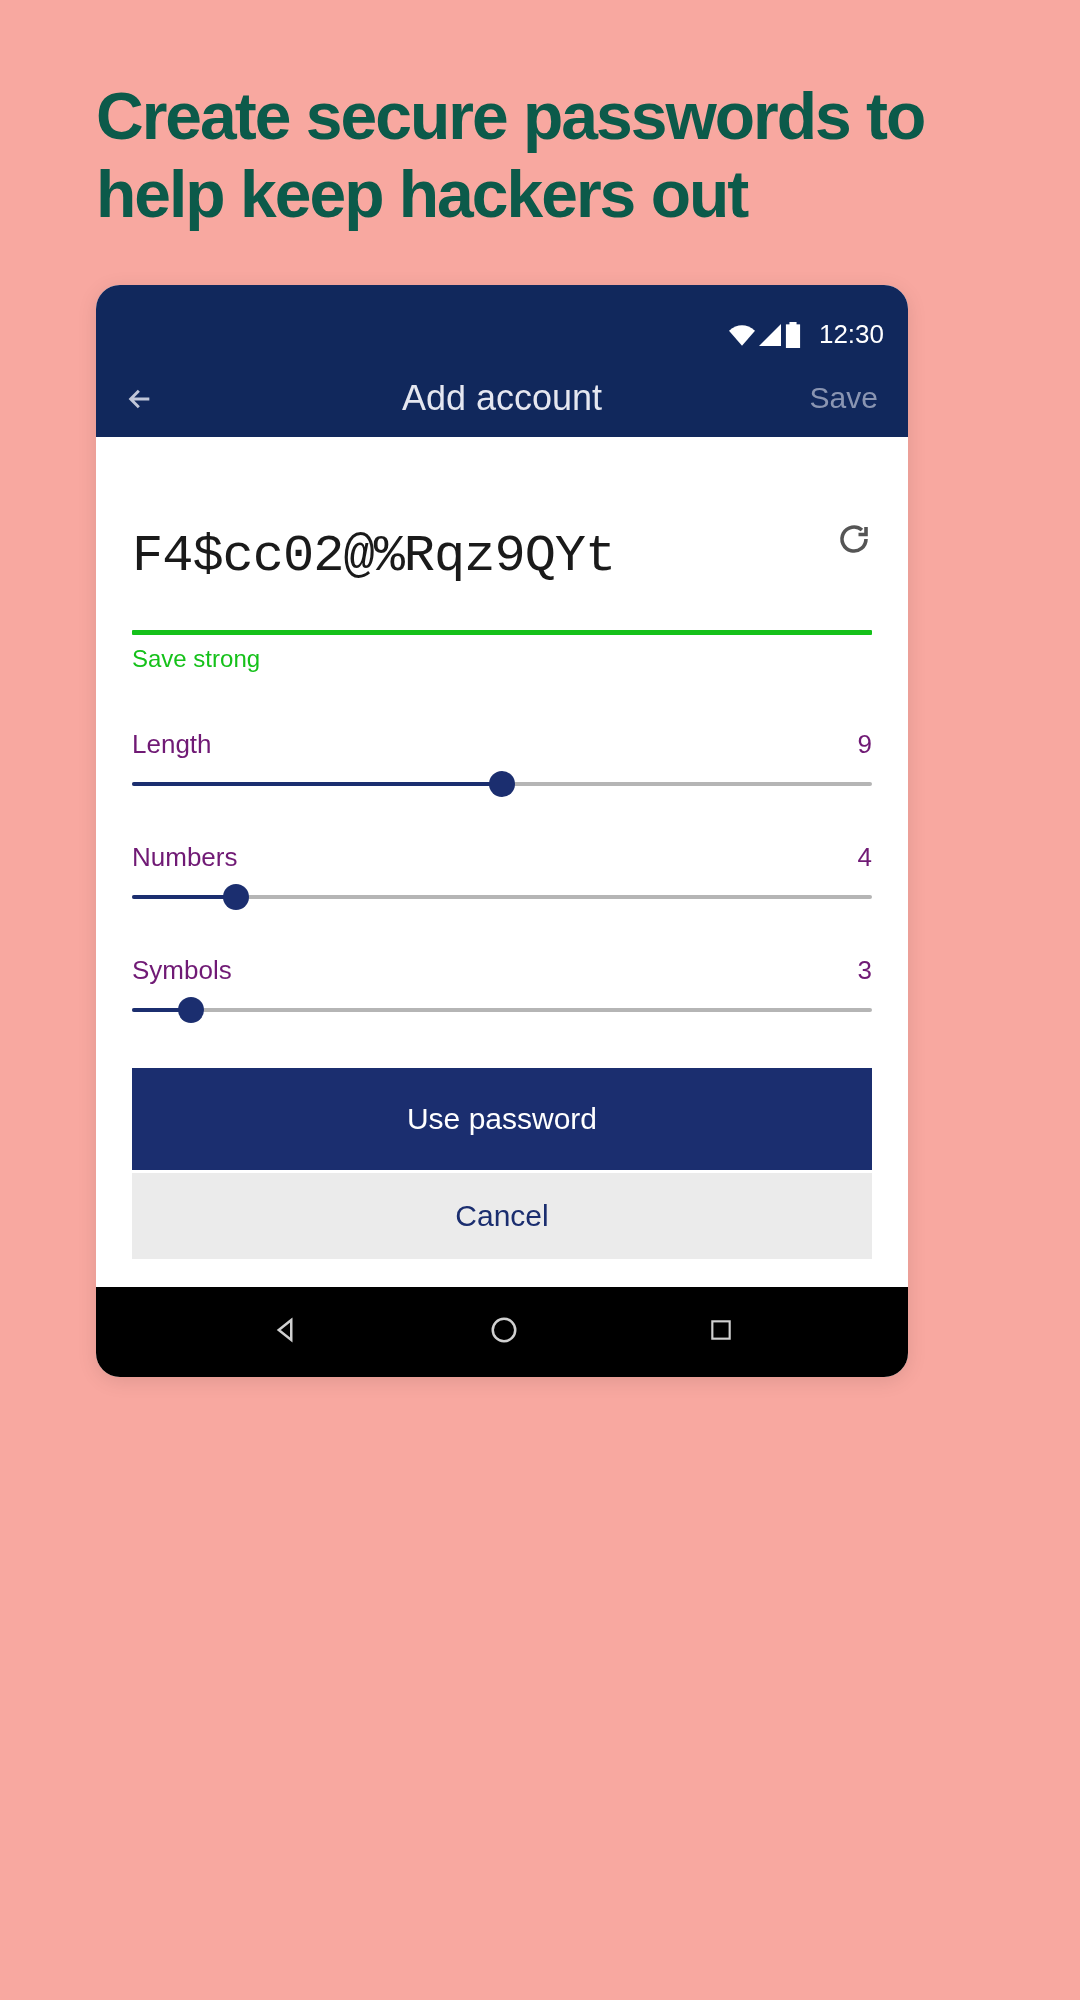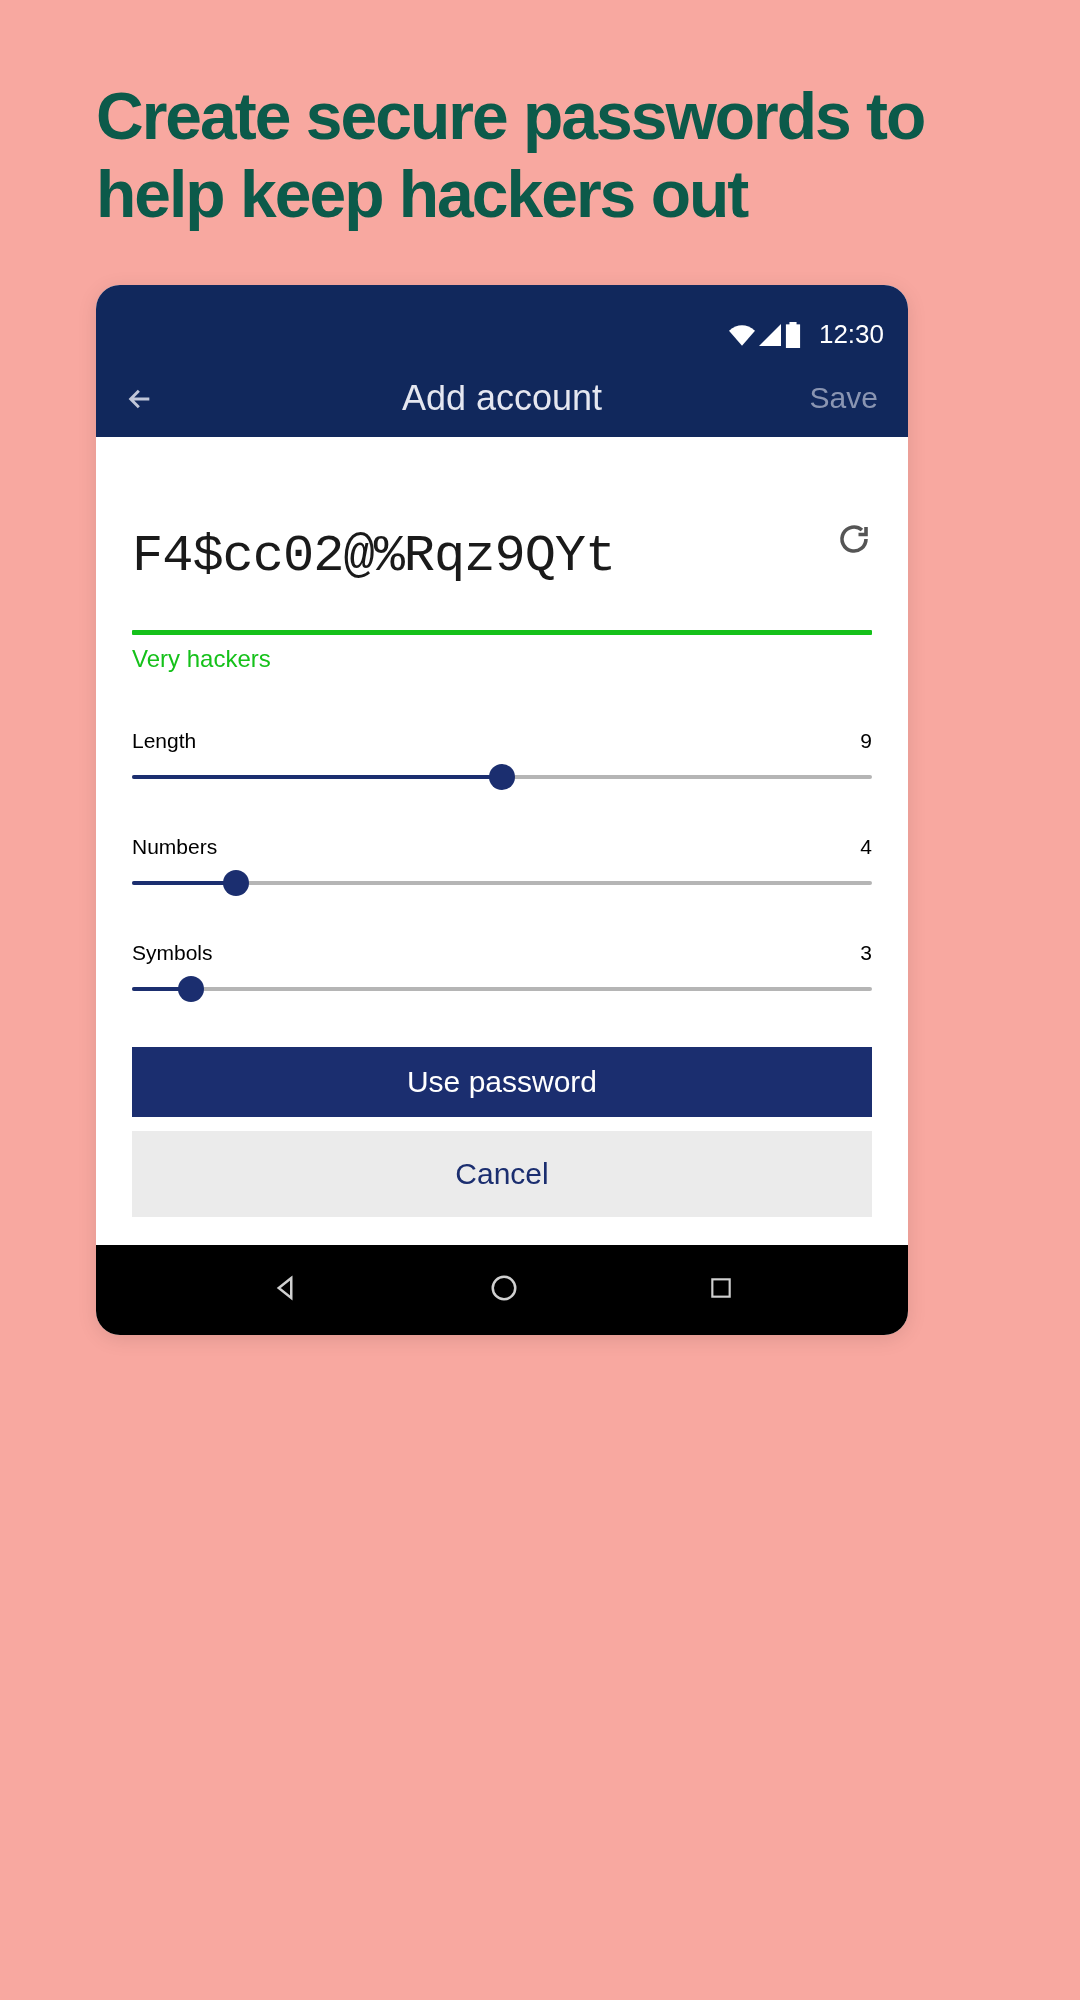--- a/index.html
+++ b/index.html
@@ -222,7 +222,7 @@
       </span>
     </div>
     <div class="strength-line"></div>
-    <div class="strength-label">Very hackers</div>
+    <div class="strength-label">Save strong</div>
 
     <div class="slider-group">
       <div class="slider-item">

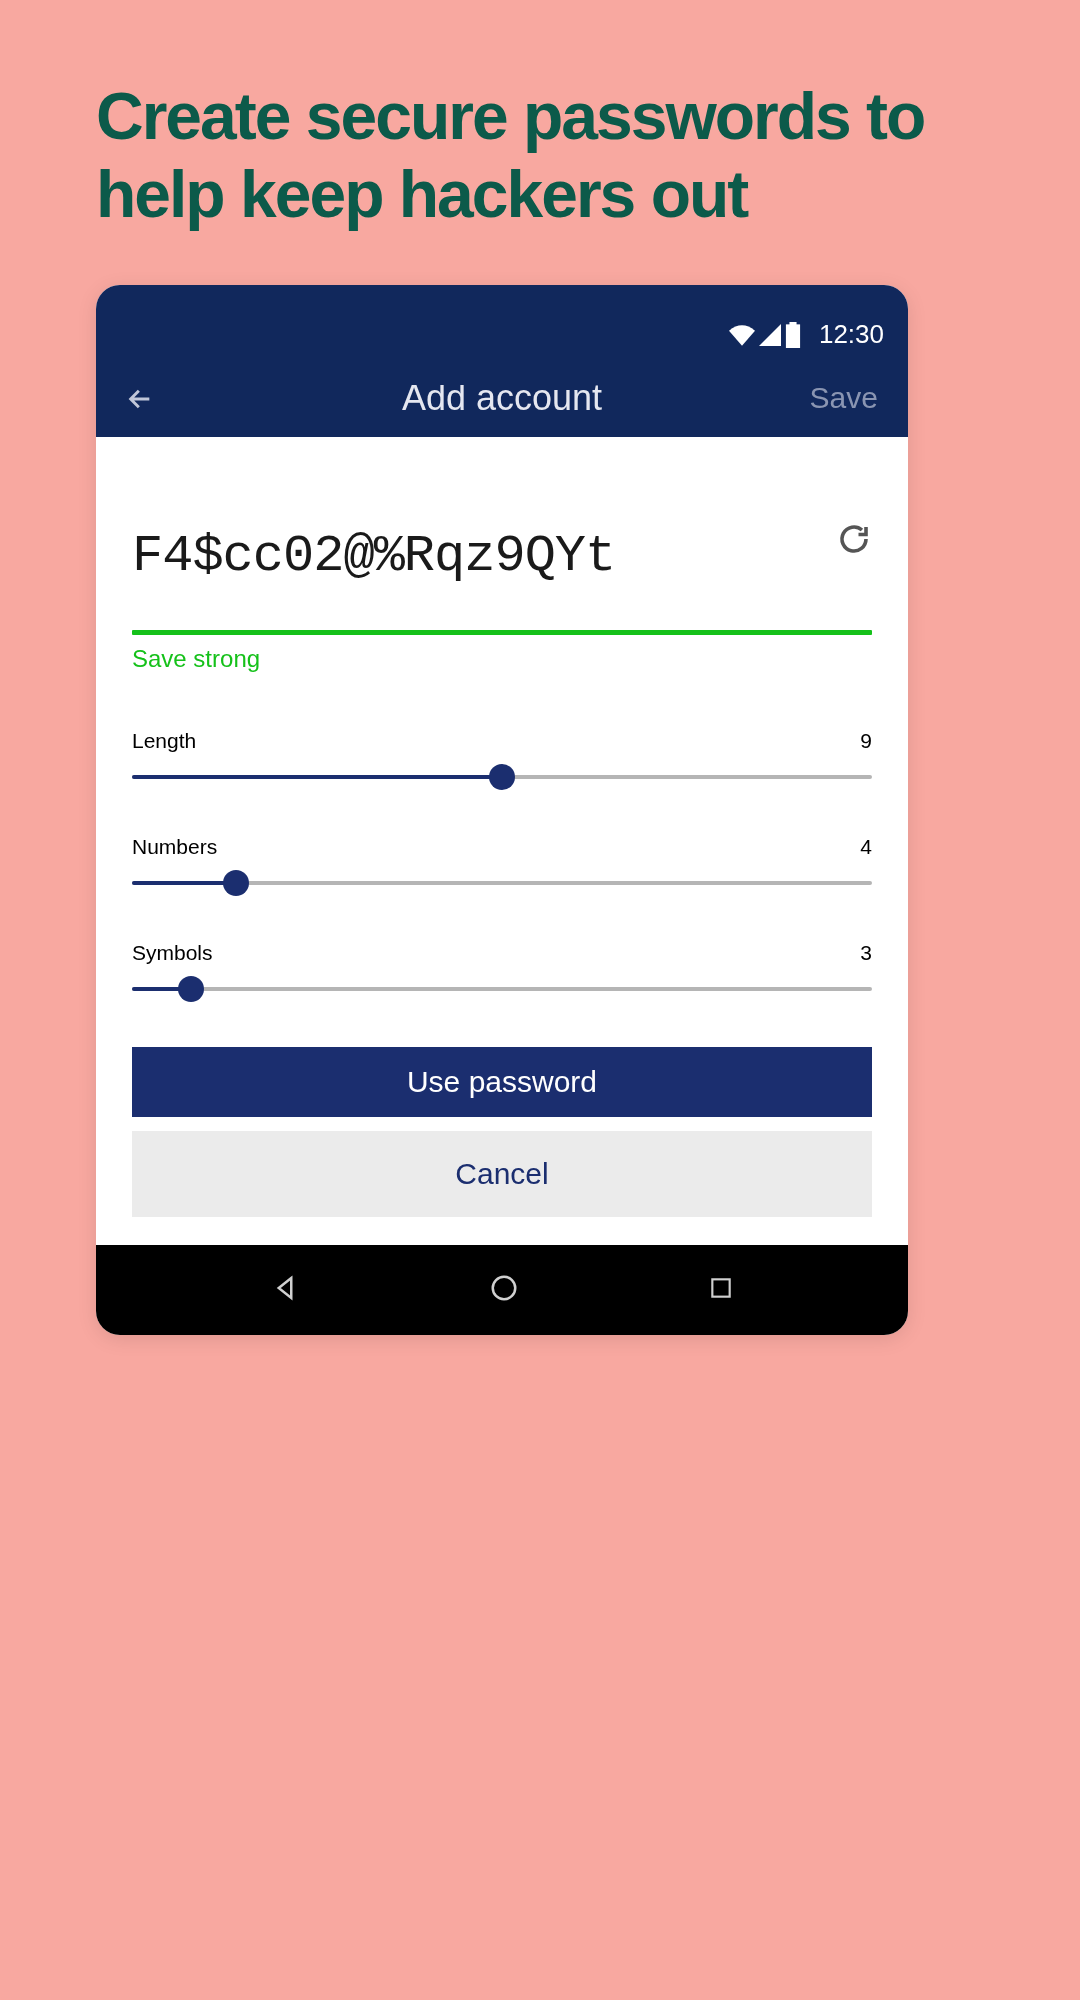--- a/index.html
+++ b/index.html
@@ -119,8 +119,8 @@
     .slider-labels {
       display: flex;
       justify-content: space-between;
-      font-size: 21px;
-      color: #000000;
+      font-size: 26px;
+      color: #701a75;
       margin-bottom: 22px;
     }
     .slider-track {

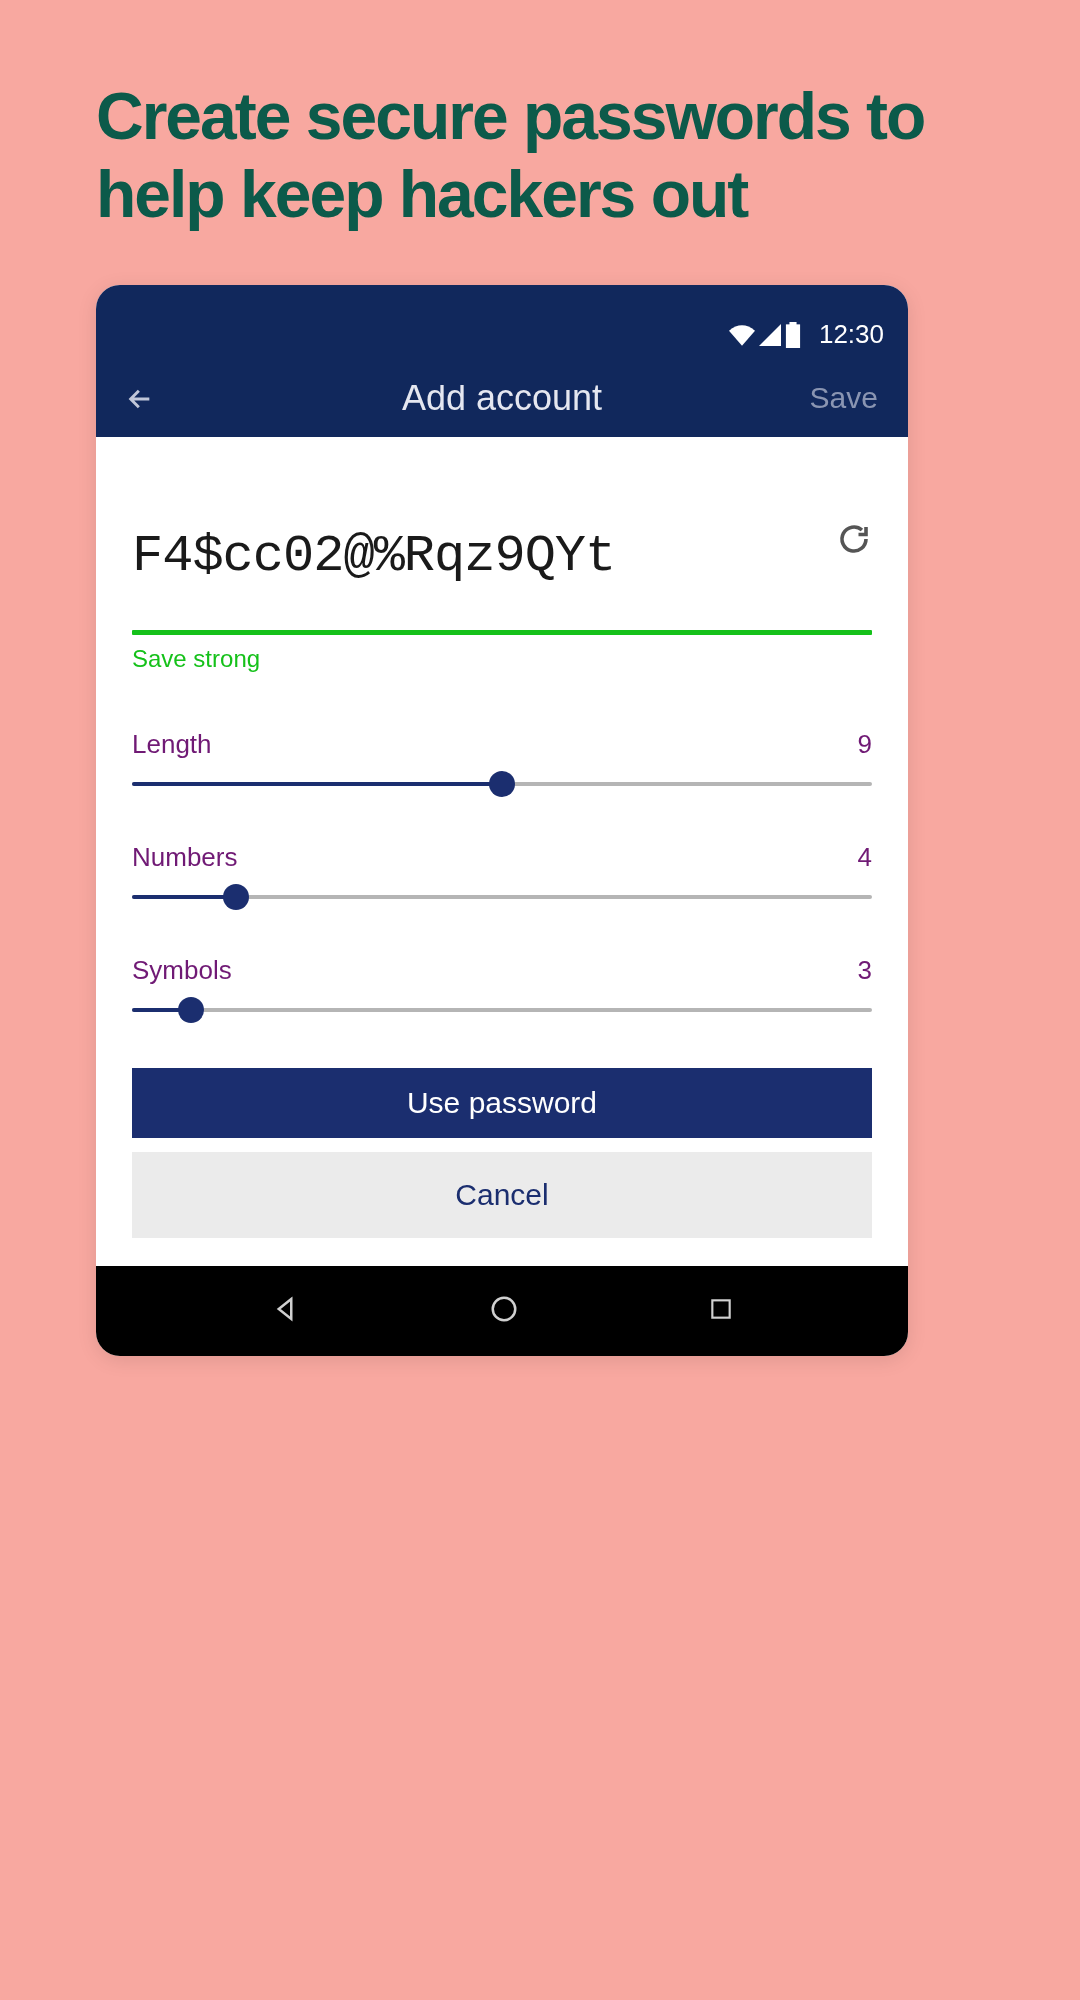--- a/index.html
+++ b/index.html
@@ -154,9 +154,9 @@
       color: #fff;
       font-size: 30px;
       text-align: center;
-      padding: 18px 0;
-      cursor: pointer;
-      margin-bottom: 14px;
+      padding: 34px 0;
+      cursor: pointer;
+      margin-bottom: 3px;
     }
     .btn-secondary {
       background: #ebebeb;

